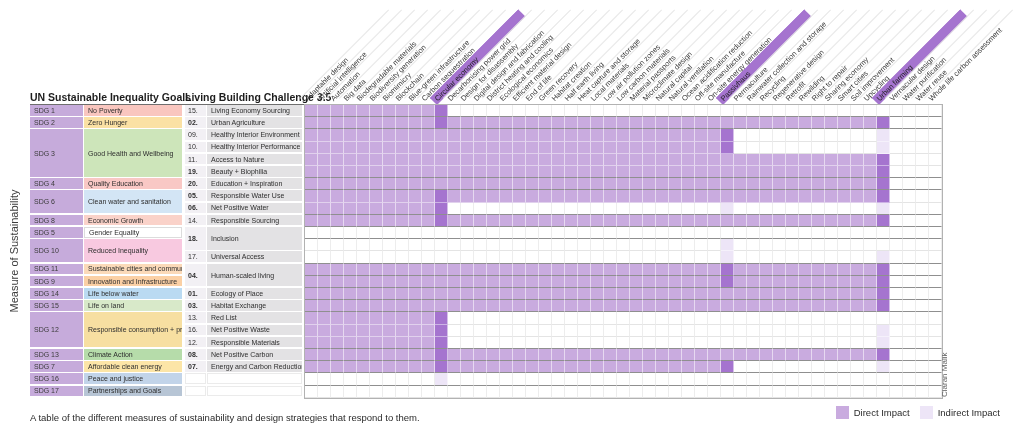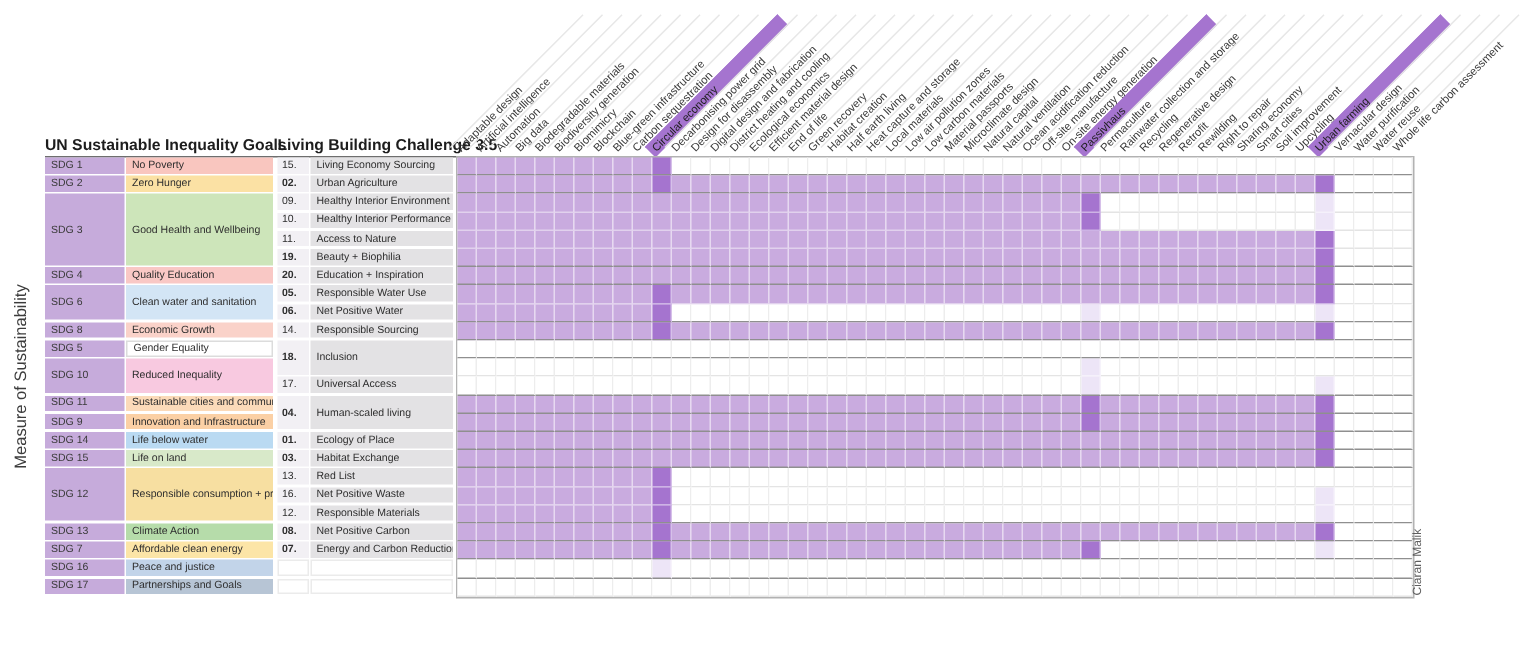--- a/index.html
+++ b/index.html
@@ -1403,6 +1403,7 @@
     </div>
 
   <div class="credit">Ciaran Malik</div>
+  <div class="caption">A table of the different measures of sustainability and design strategies that respond to them.</div>
 
 </div>
 

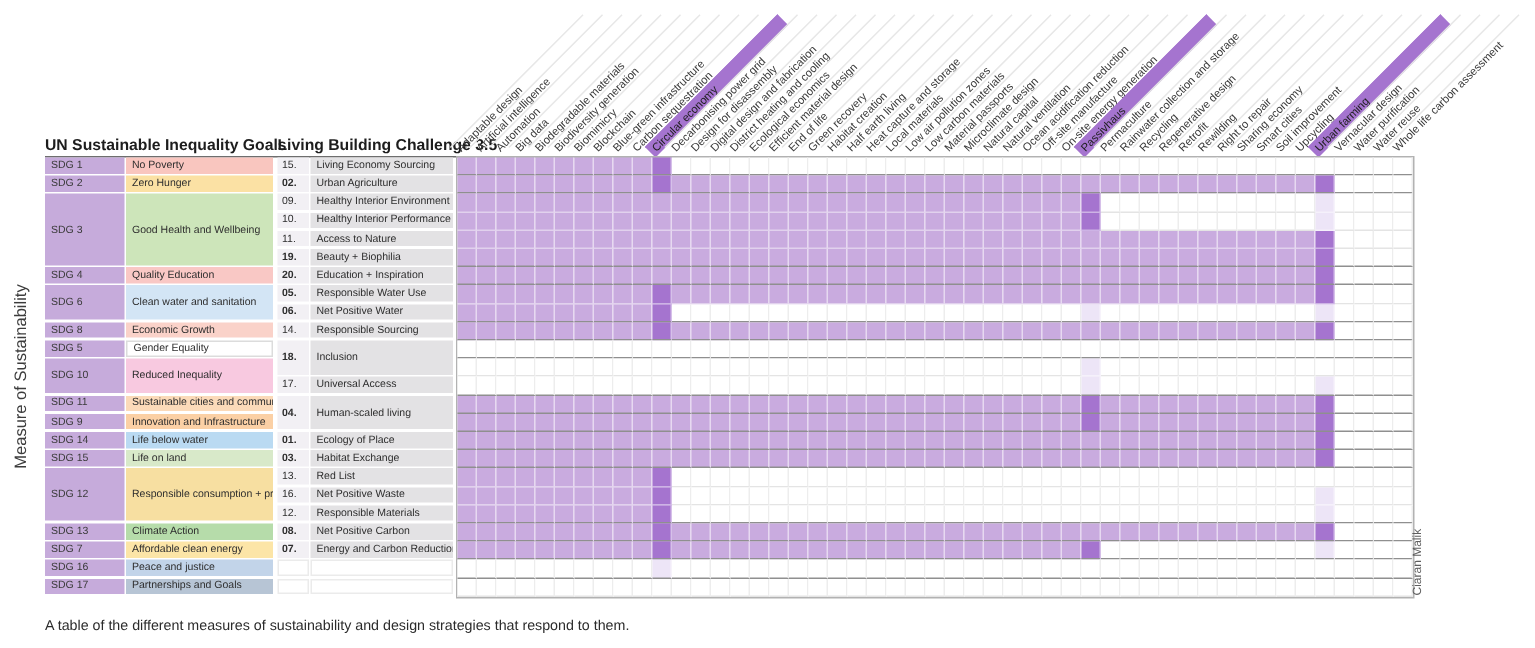--- a/index.html
+++ b/index.html
@@ -1405,6 +1405,12 @@
   <div class="credit">Ciaran Malik</div>
   <div class="caption">A table of the different measures of sustainability and design strategies that respond to them.</div>
 
+  <div class="legend">
+    <span class="sw" id="sw-direct" style="background: rgb(201, 171, 223);"></span>
+    <span class="lab">Direct Impact</span>
+    <span class="sw" id="sw-indirect" style="background: rgb(237, 229, 247);"></span>
+    <span class="lab">Indirect Impact</span>
+  </div>
 </div>
 
 </body></html>

